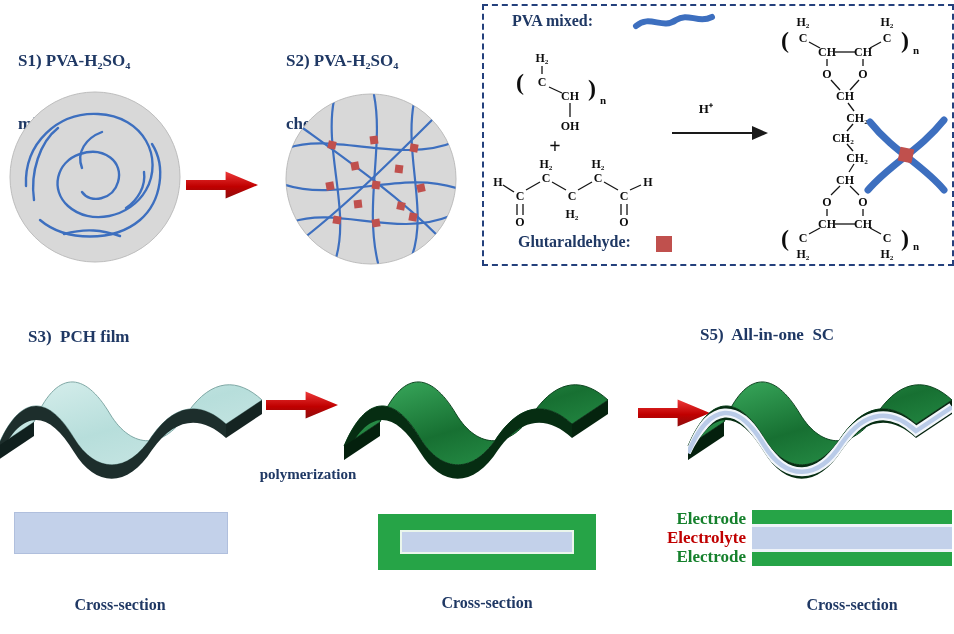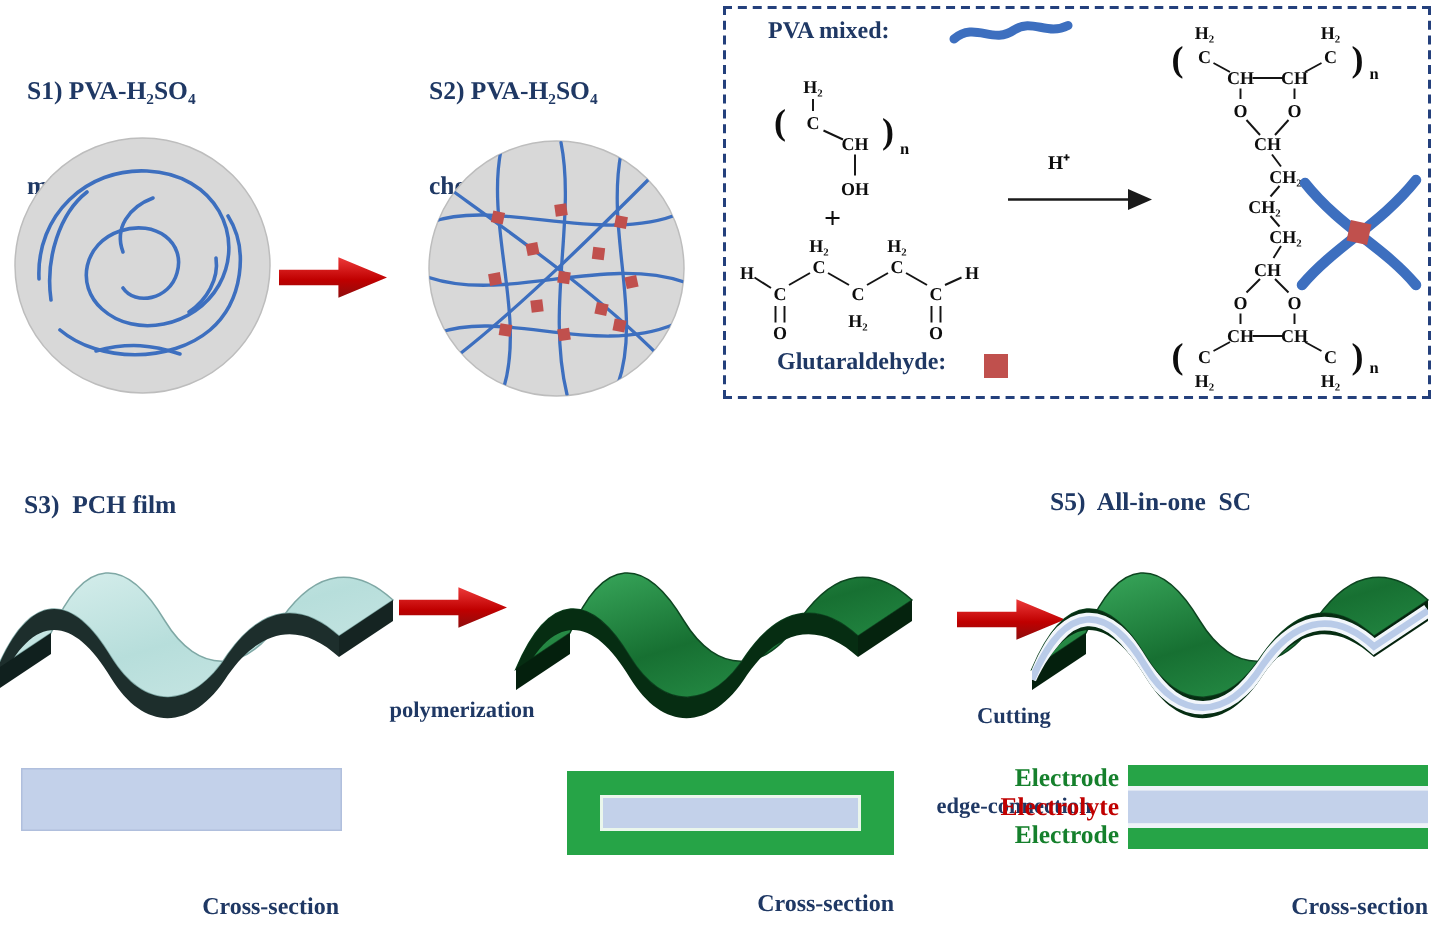--- a/index.html
+++ b/index.html
@@ -234,7 +234,7 @@
     </svg>
   </div>
 
-  <div class="step-title" style="left:16px;top:326px">S3)  PCH film</div>
+  <div class="step-title" style="left:28px;top:326px">S3)  PCH film</div>
 
   <svg class="abs" style="left:-10px;top:352px" width="280" height="132" viewBox="0 0 280 132">
     <defs>

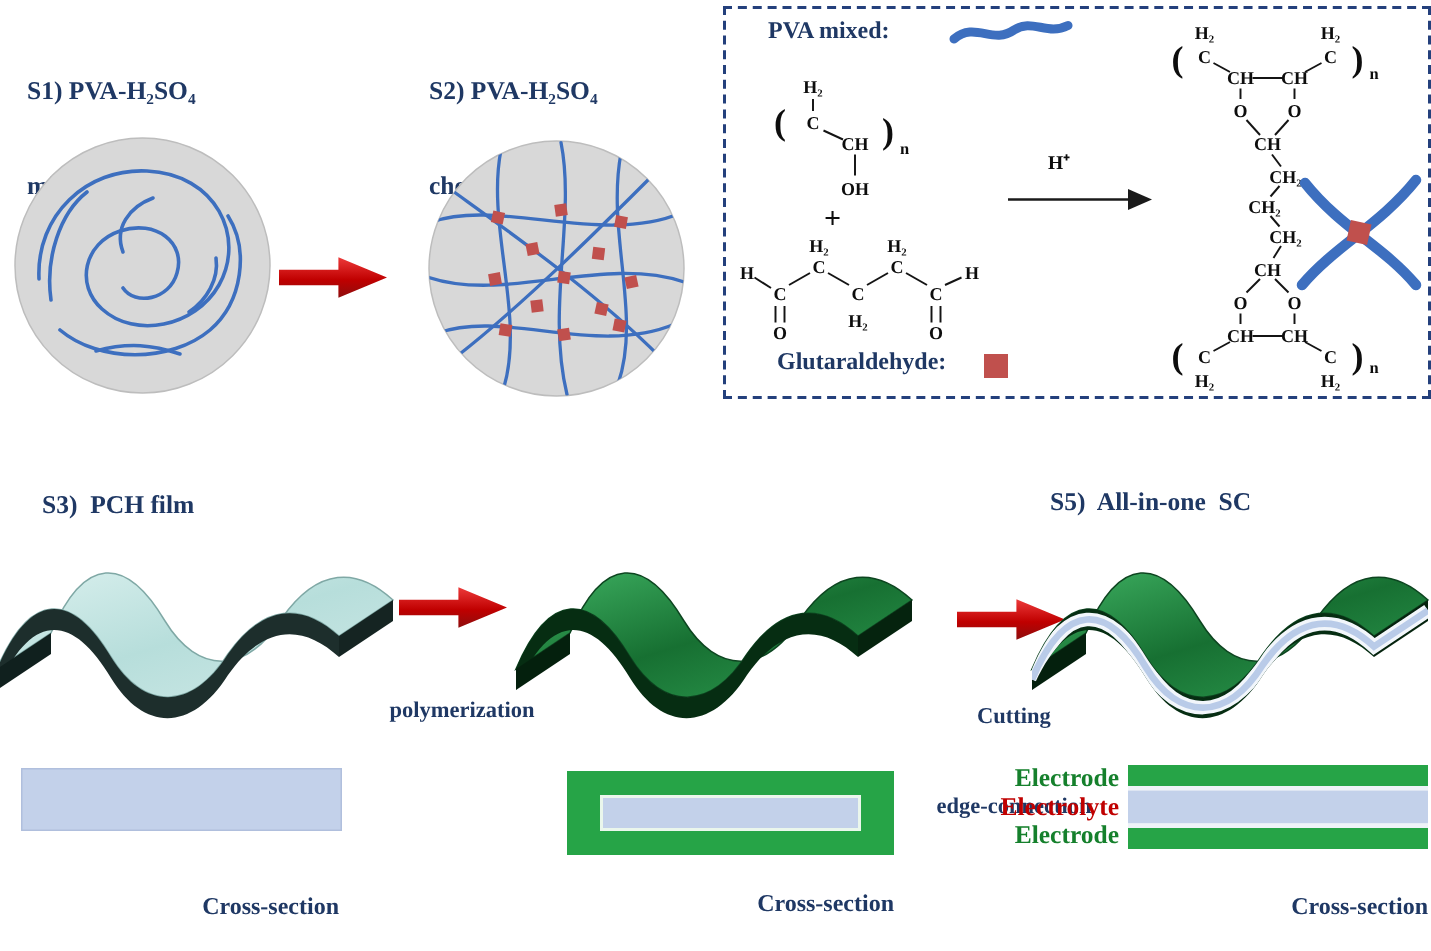--- a/index.html
+++ b/index.html
@@ -271,10 +271,6 @@
   </svg>
 
   <div class="block-arrow" style="left:638px;top:398px"></div>
-  <div class="arrow-label" style="left:608px;top:428px;width:136px">
-    <div>Cutting</div>
-    <div>edge-connection</div>
-  </div>
 
   <div class="step-title" style="left:700px;top:324px">S5)  All-in-one  SC</div>
 

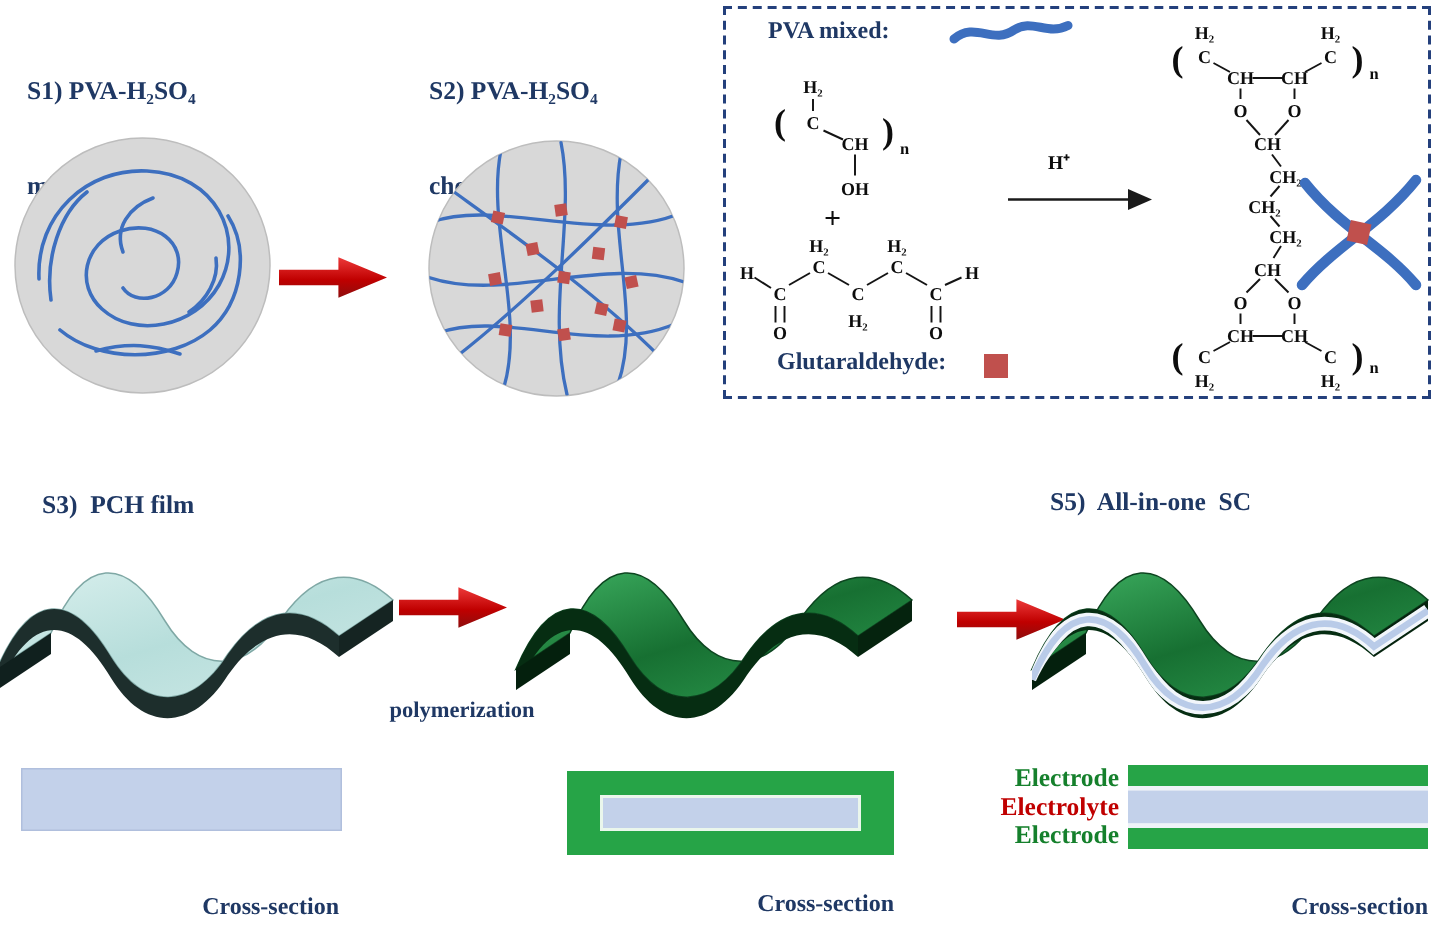--- a/index.html
+++ b/index.html
@@ -24,7 +24,7 @@
   .plus-sign{font-size:20px;}
   .hplus{font-size:13px;}
   .g-square{position:absolute;width:16px;height:16px;background:var(--crosslink-red,#c0504d);}
-  .cs-label{position:absolute;text-align:right;color:var(--title-blue,#1f3864);
+  .cs-label{position:absolute;text-align:center;color:var(--title-blue,#1f3864);
             font-weight:bold;font-size:16px;}
   .layer-labels{position:absolute;left:640px;top:509px;width:106px;text-align:right;}
   .layer-label{font-weight:bold;font-size:17px;line-height:19px;}

